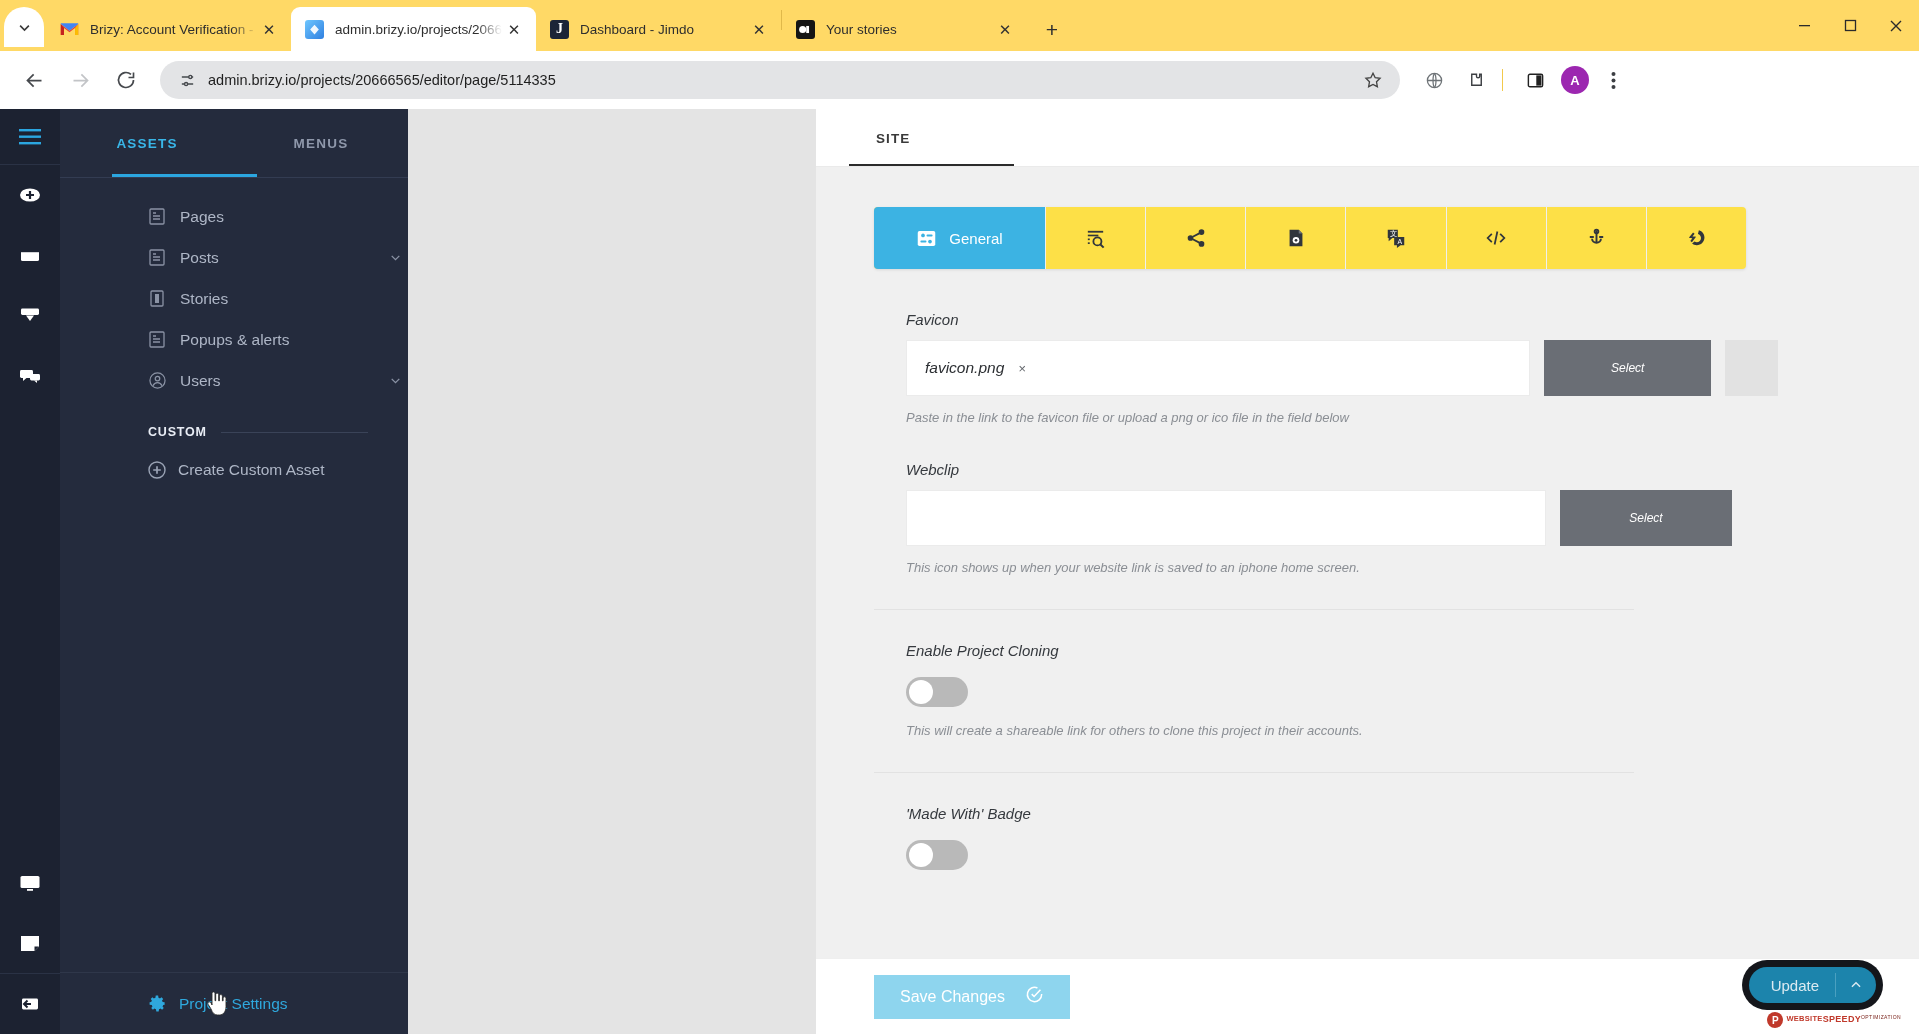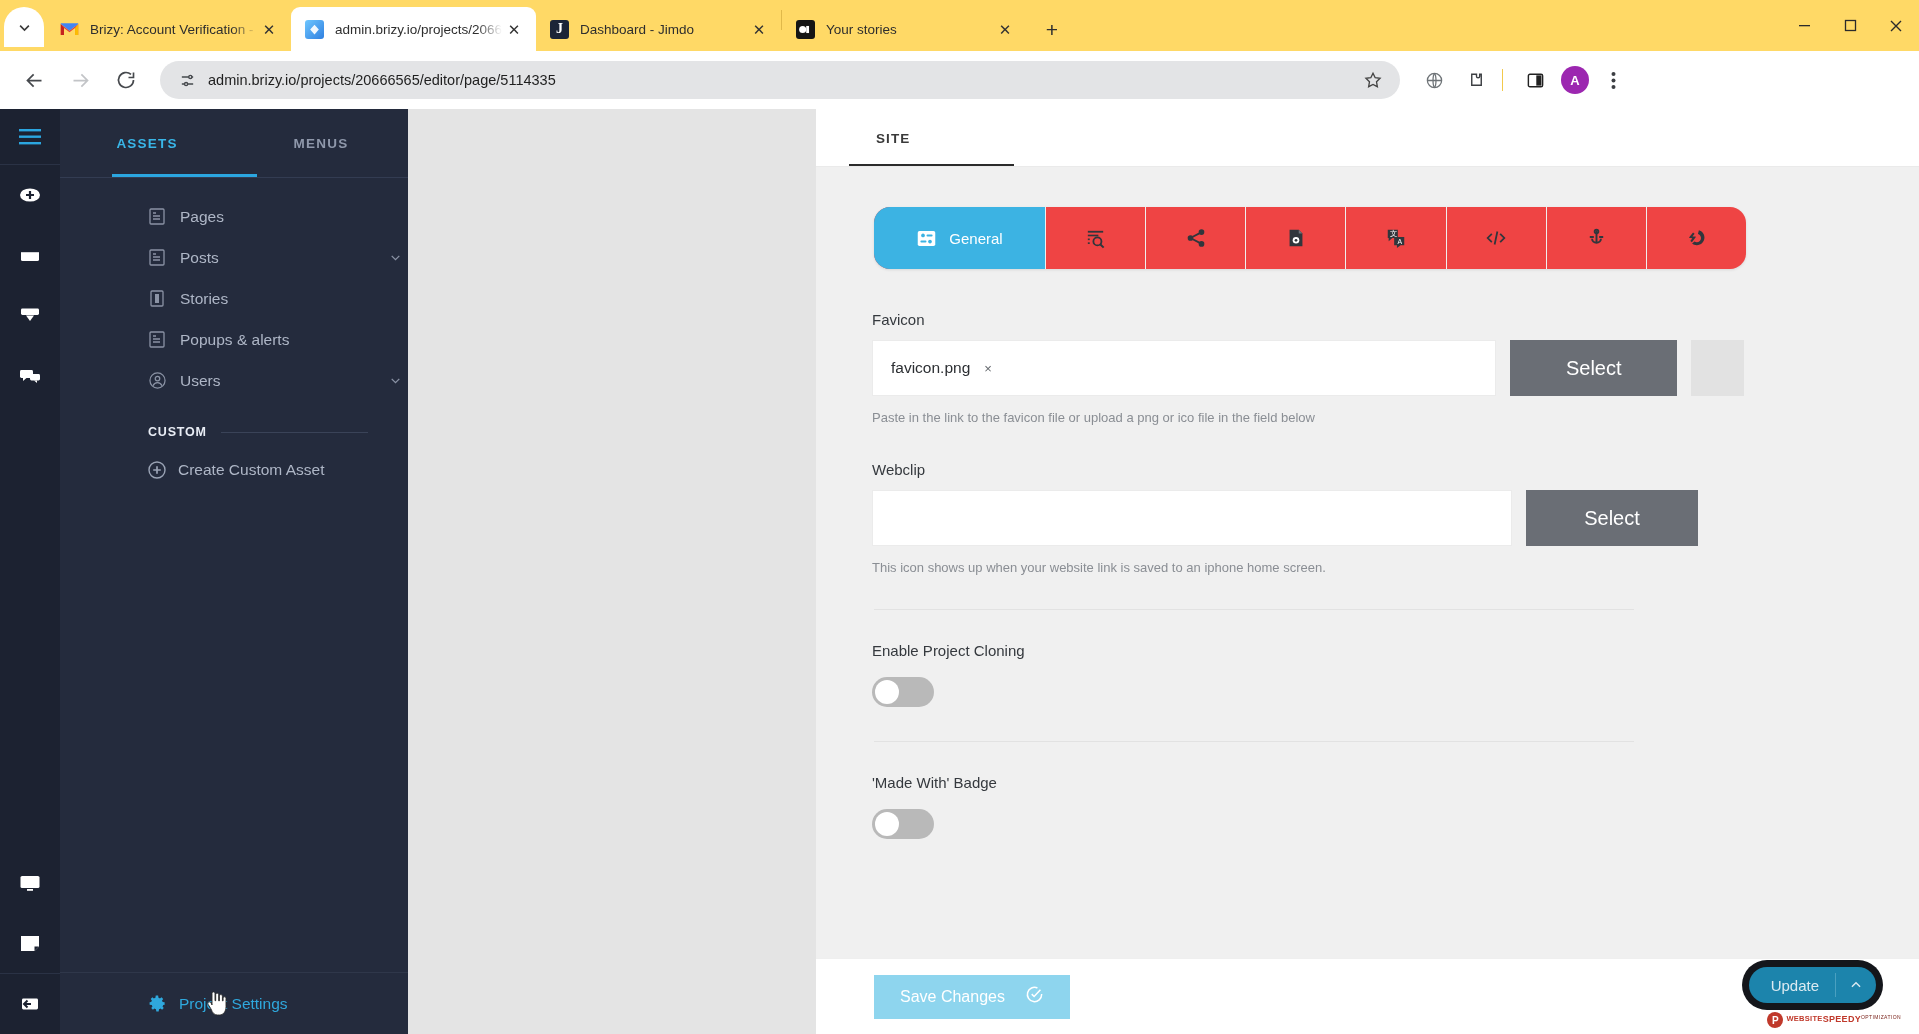--- a/index.html
+++ b/index.html
@@ -227,7 +227,7 @@
 
   .seg-tabs {
     margin-left: 58px; width: 872px; height:62px;
-    background:#ef4444; border-radius:16px; display:flex;
+    background:#fde047; border-radius:4px; display:flex;
     box-shadow: 0 1px 3px rgba(0,0,0,0.10);
     overflow:hidden;
   }

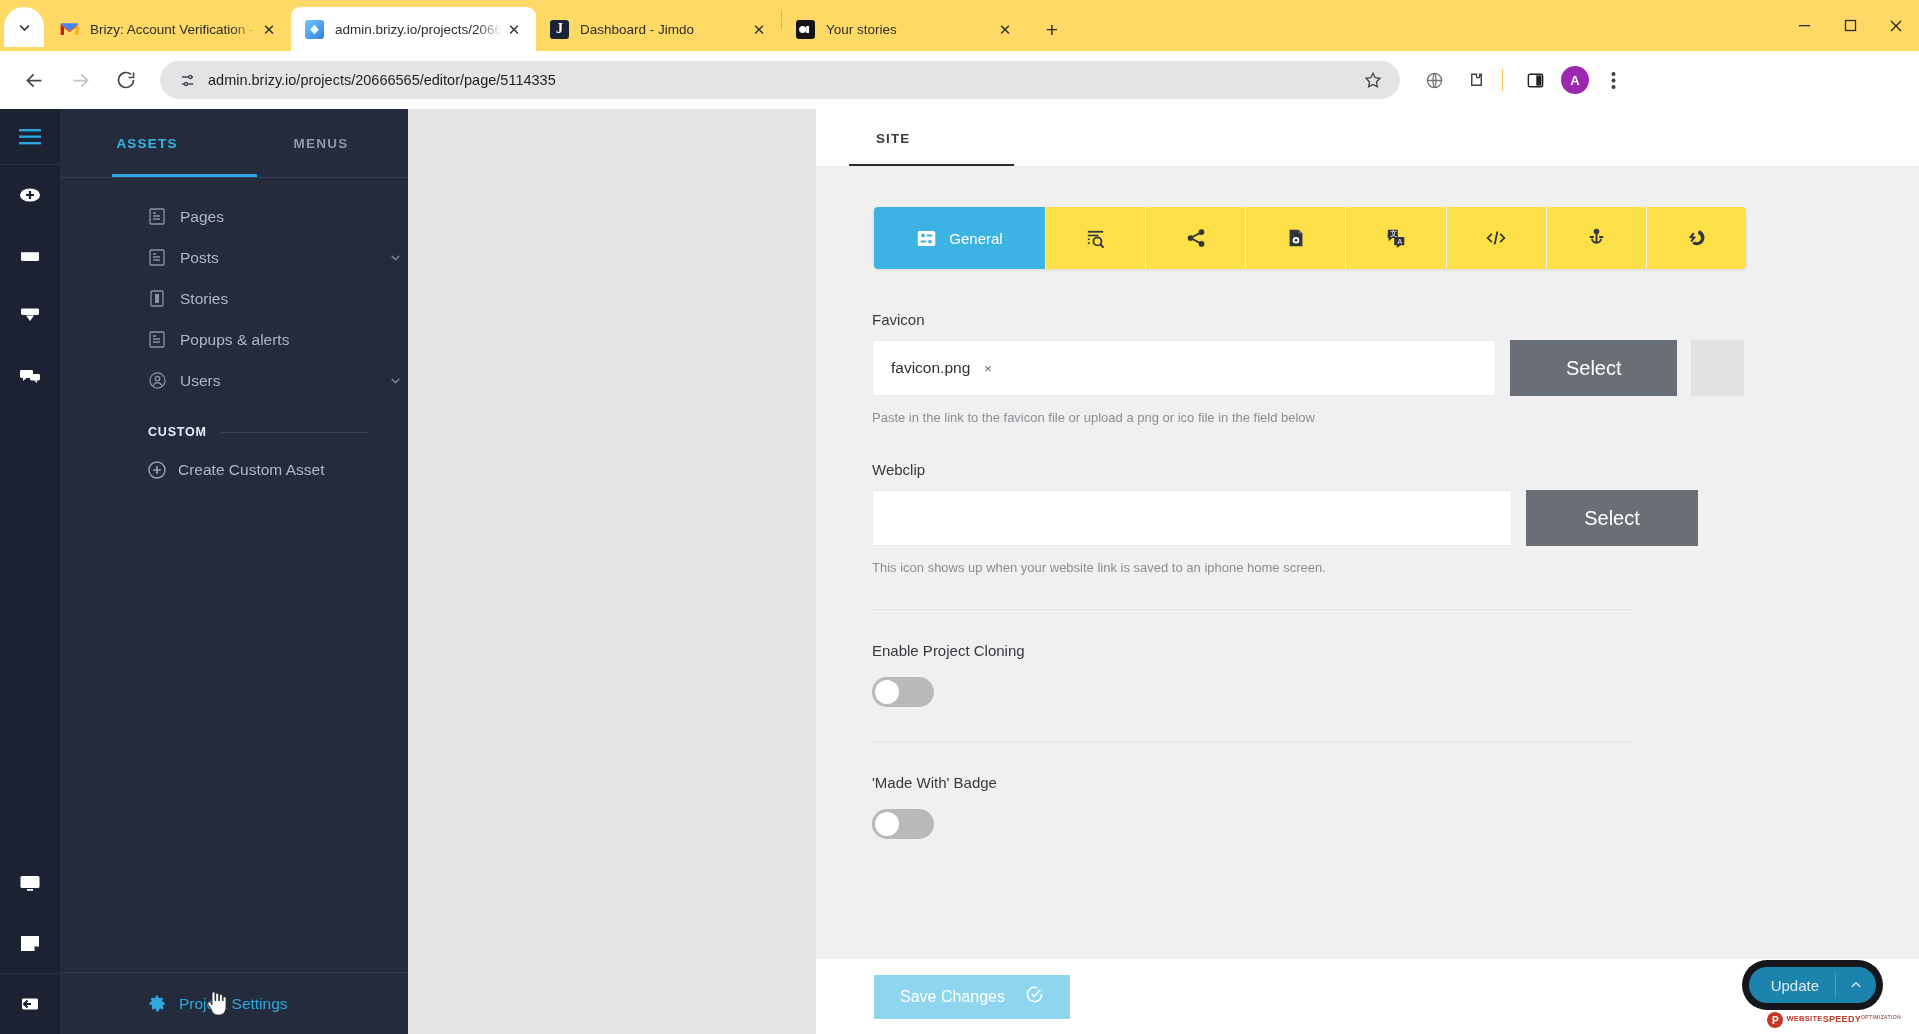--- a/index.html
+++ b/index.html
@@ -239,7 +239,7 @@
   .seg.active { background:#3cb3e3; color:#ffffff; flex: 0 0 172px;}
   .seg-label { font-size:15px; }
 
-  .field-block { margin-left:56px; width:872px; }
+  .field-block { margin-left:90px; width:872px;font-style:italic; }
   .field-label { font-size:15px; color:#35393e; margin-bottom:12px;}
   .field-row { display:flex; align-items:stretch; gap:0;}
   .field-input {

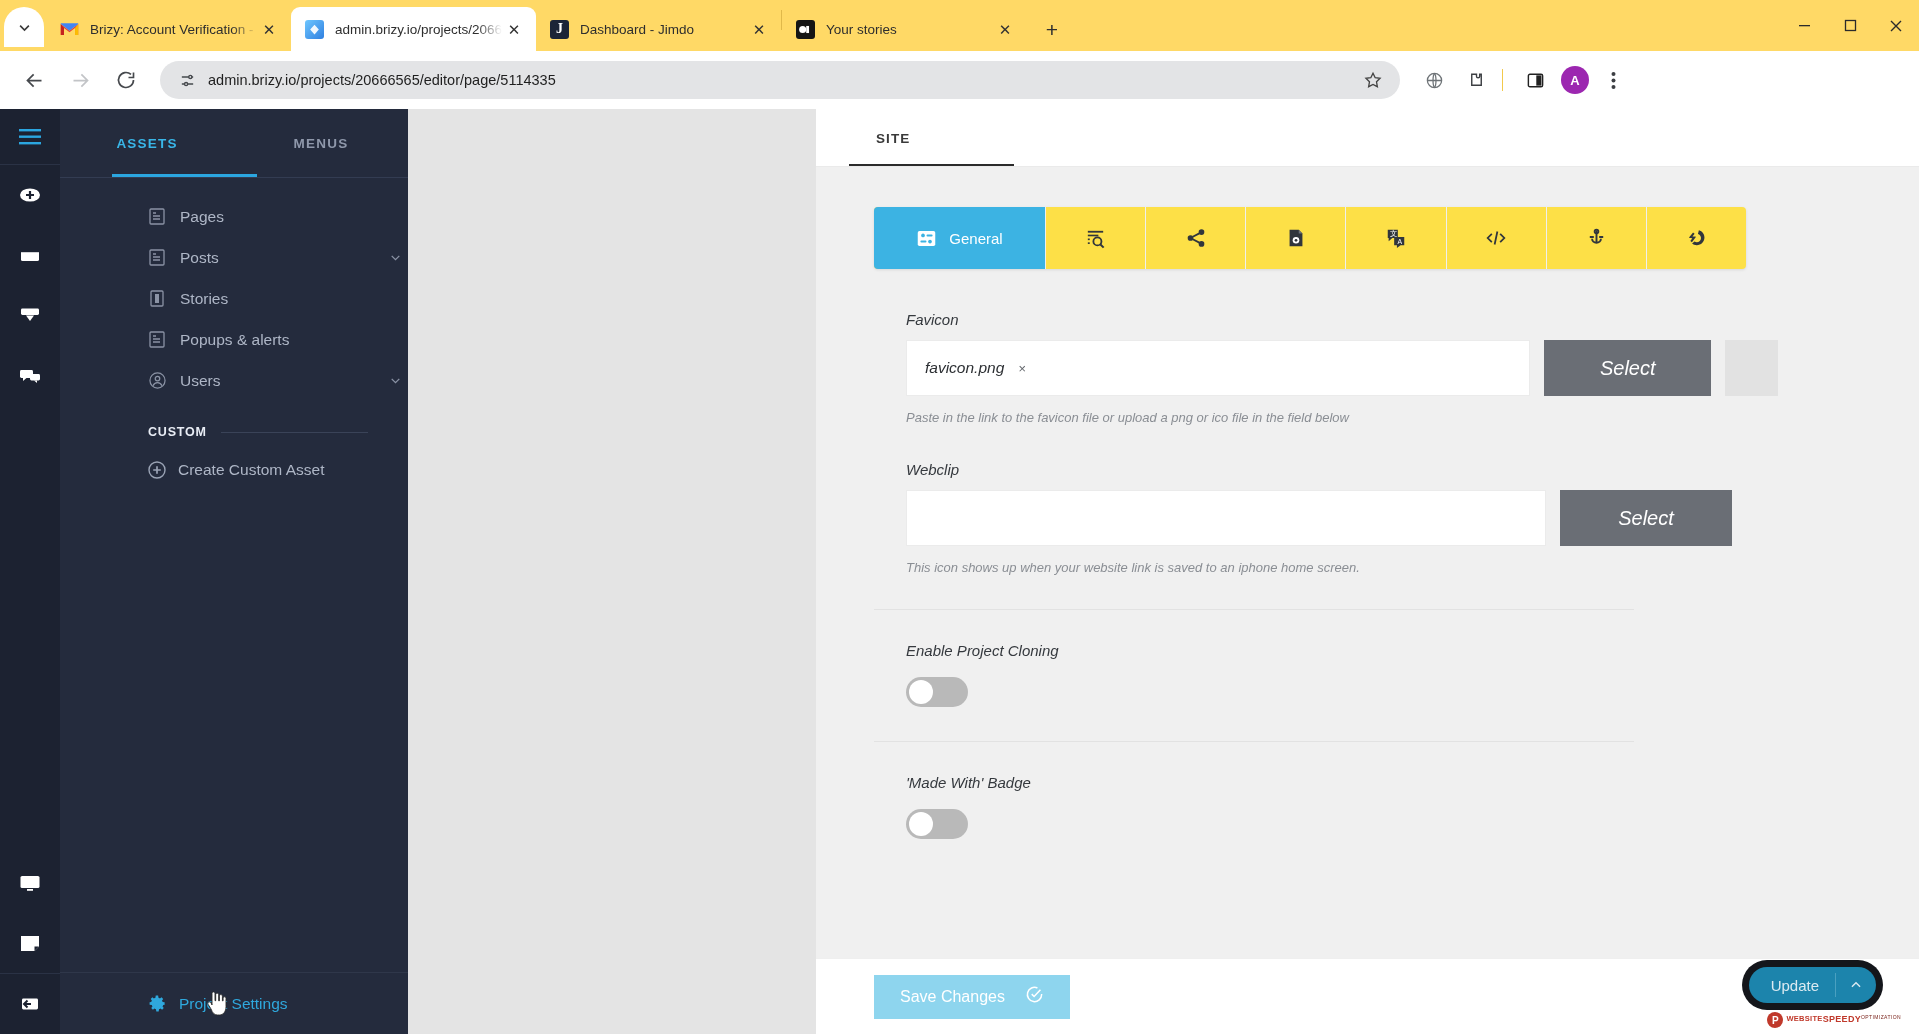--- a/index.html
+++ b/index.html
@@ -252,7 +252,7 @@
   .select-btn {
     width: 172px; height:56px; background:#6a6e75; color:#ffffff;
     display:flex; align-items:center; justify-content:center;
-    font-size:20px; margin-left:14px;
+    font-size:12px; margin-left:14px;
   }
   .thumb-box { width:54px; height:56px; background:#e2e2e2; margin-left:14px;}
   .field-help { font-size:13px; color:#8a8e94; margin-top:14px;}

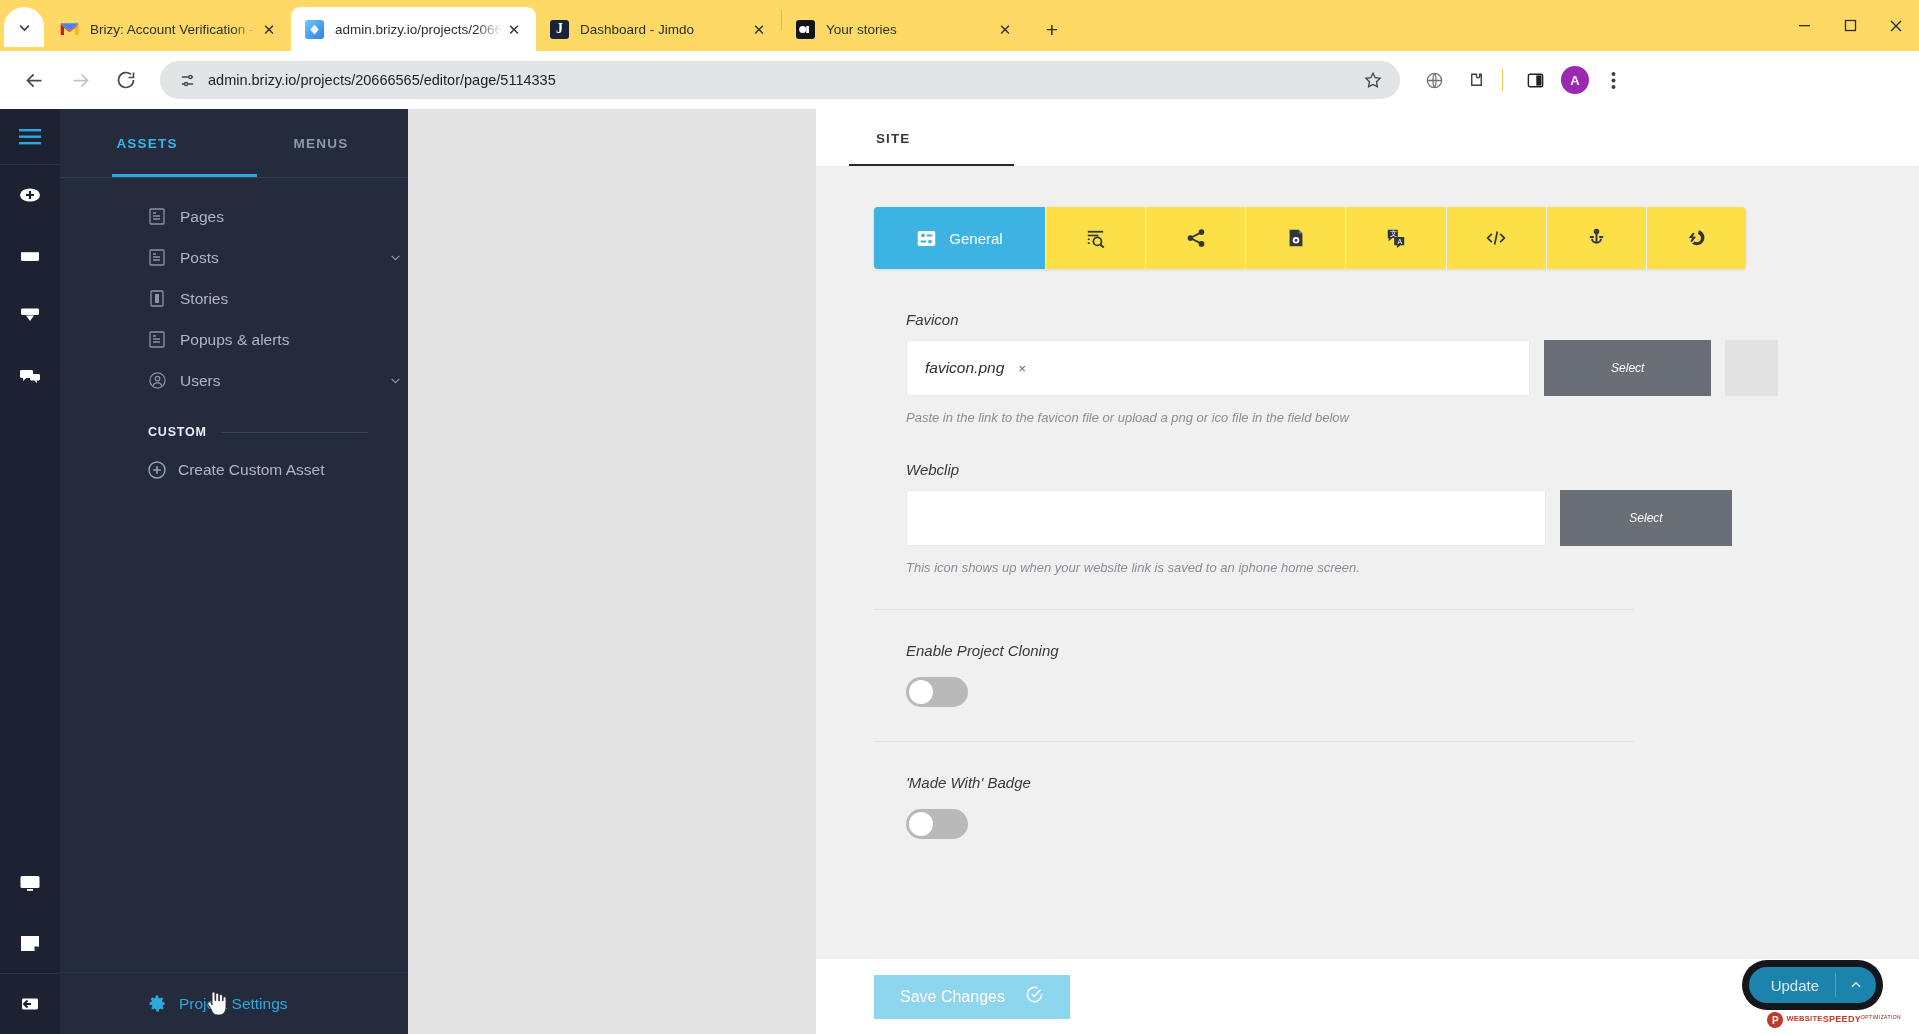--- a/index.html
+++ b/index.html
@@ -715,6 +715,7 @@
             <div class="toggle" style="margin-top:18px;">
               <span class="toggle-knob"></span>
             </div>
+            <div class="field-help" style="margin-top:16px;">This will create a shareable link for others to clone this project in their accounts.</div>
           </div>
 
           <div class="divider-line" style="margin-top:34px;"></div>

